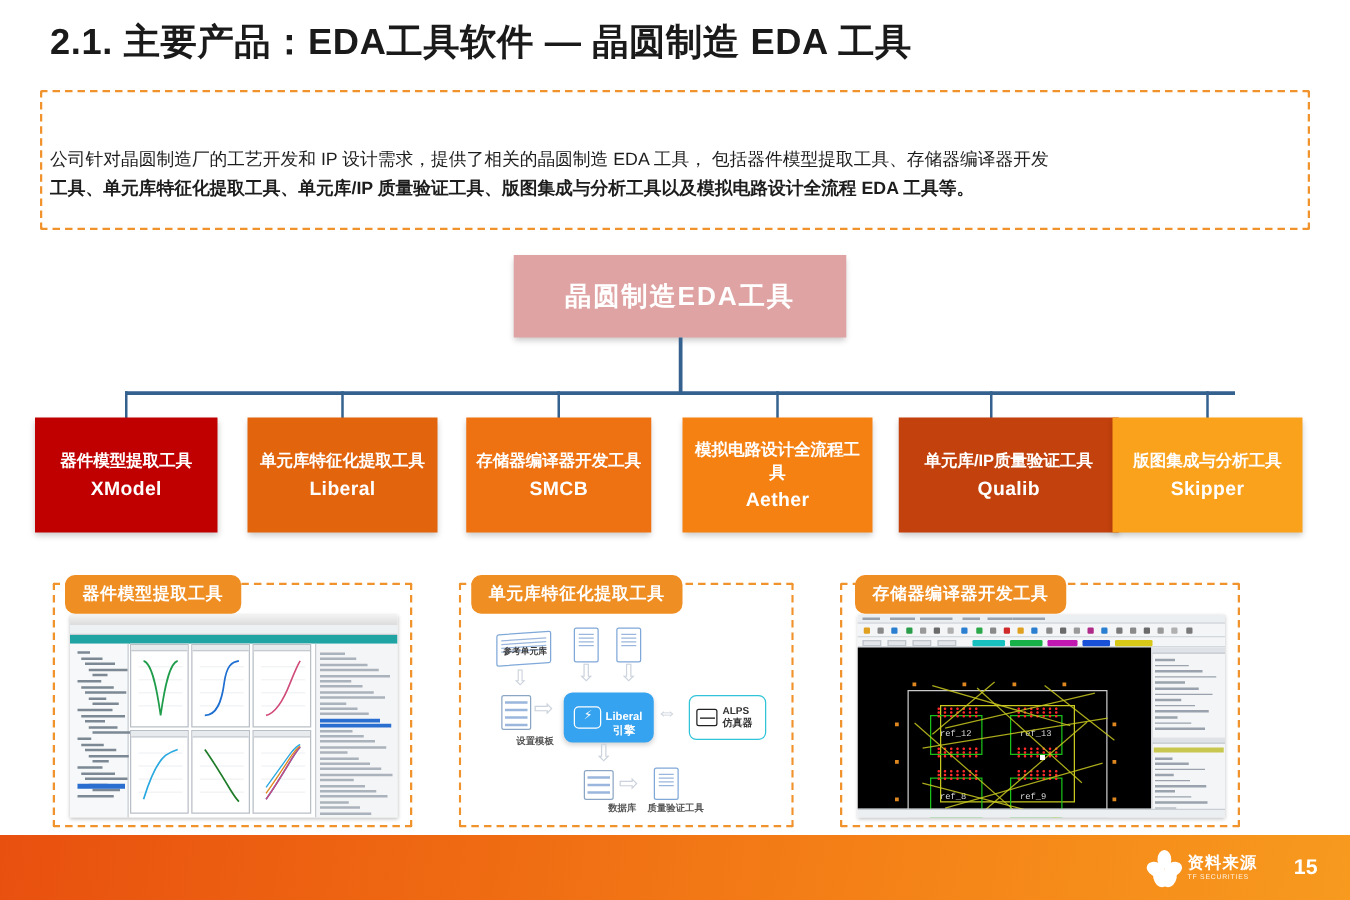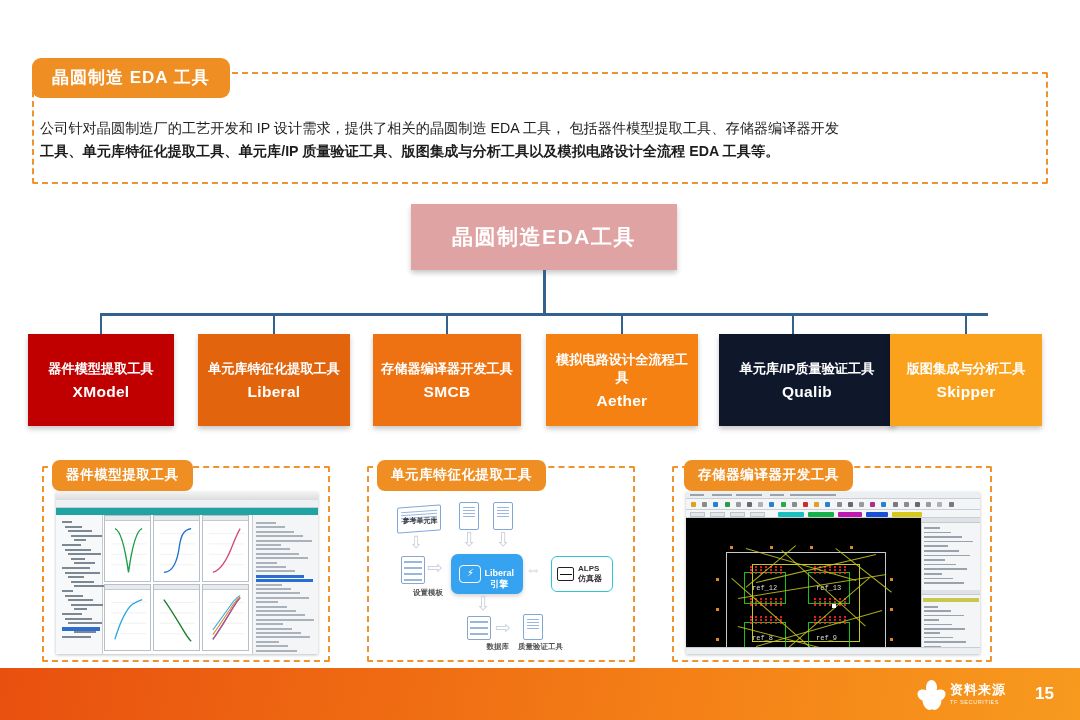--- a/index.html
+++ b/index.html
@@ -180,6 +180,7 @@
 
 <div id="slide">
 
+  <div class="slide-title">2.1. 主要产品：EDA工具软件 — 晶圆制造 EDA 工具</div>
 
   <div class="info-box"></div>
   <div class="info-badge">晶圆制造 EDA 工具</div>

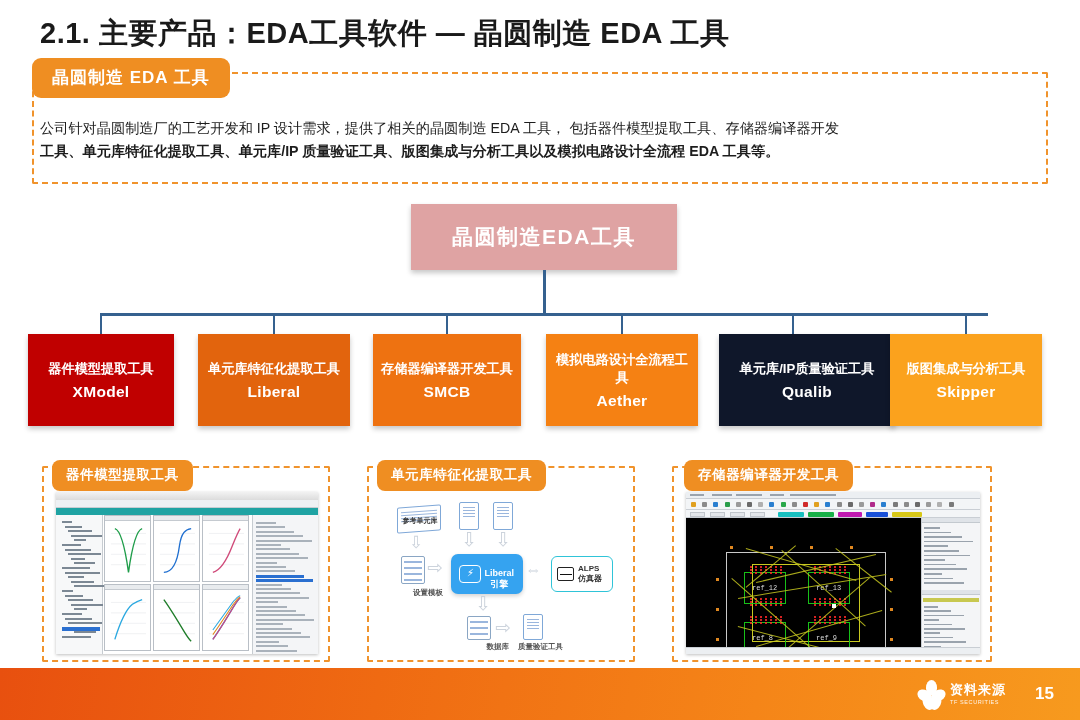--- a/index.html
+++ b/index.html
@@ -183,7 +183,6 @@
   <div class="slide-title">2.1. 主要产品：EDA工具软件 — 晶圆制造 EDA 工具</div>
 
   <div class="info-box"></div>
-  <div class="info-badge">晶圆制造 EDA 工具</div>
   <div class="info-text">
     <span class="ln ln1">公司针对晶圆制造厂的工艺开发和 IP 设计需求，提供了相关的晶圆制造 EDA 工具， 包括器件模型提取工具、存储器编译器开发</span>
     <span class="ln ln2">工具、单元库特征化提取工具、单元库/IP 质量验证工具、版图集成与分析工具以及模拟电路设计全流程 EDA 工具等。</span>

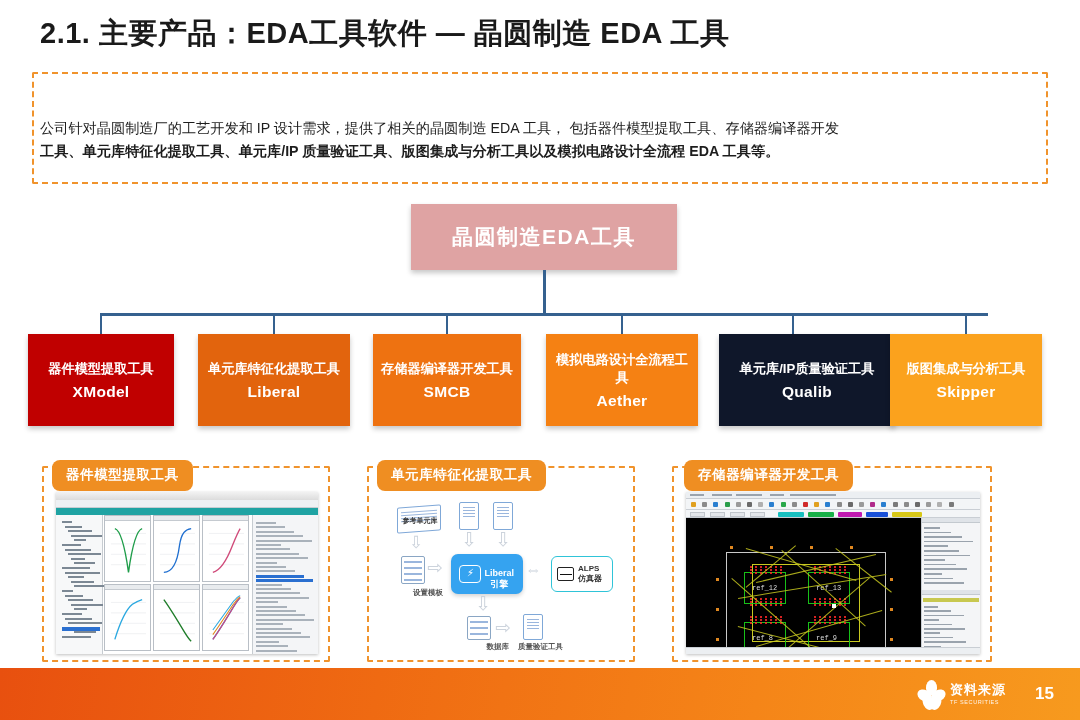--- a/index.html
+++ b/index.html
@@ -216,7 +216,7 @@
         <div class="ttl">模拟电路设计全流程工具</div>
         <div class="sub">Aether</div>
       </div>
-      <div class="leaf" style="left: 719px; width: 176px; background: #0f172a;">
+      <div class="leaf" style="left: 719px; width: 176px; background: #c2410c;">
         <div class="ttl">单元库/IP质量验证工具</div>
         <div class="sub">Qualib</div>
       </div>

